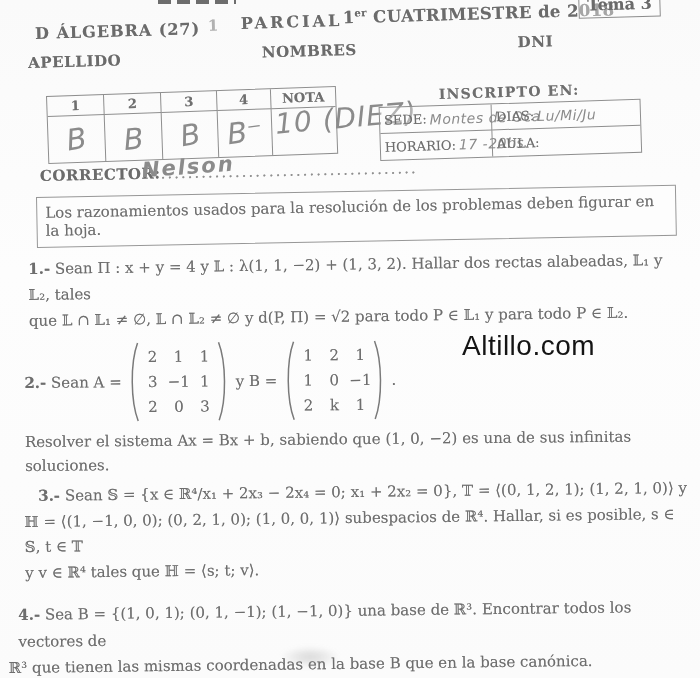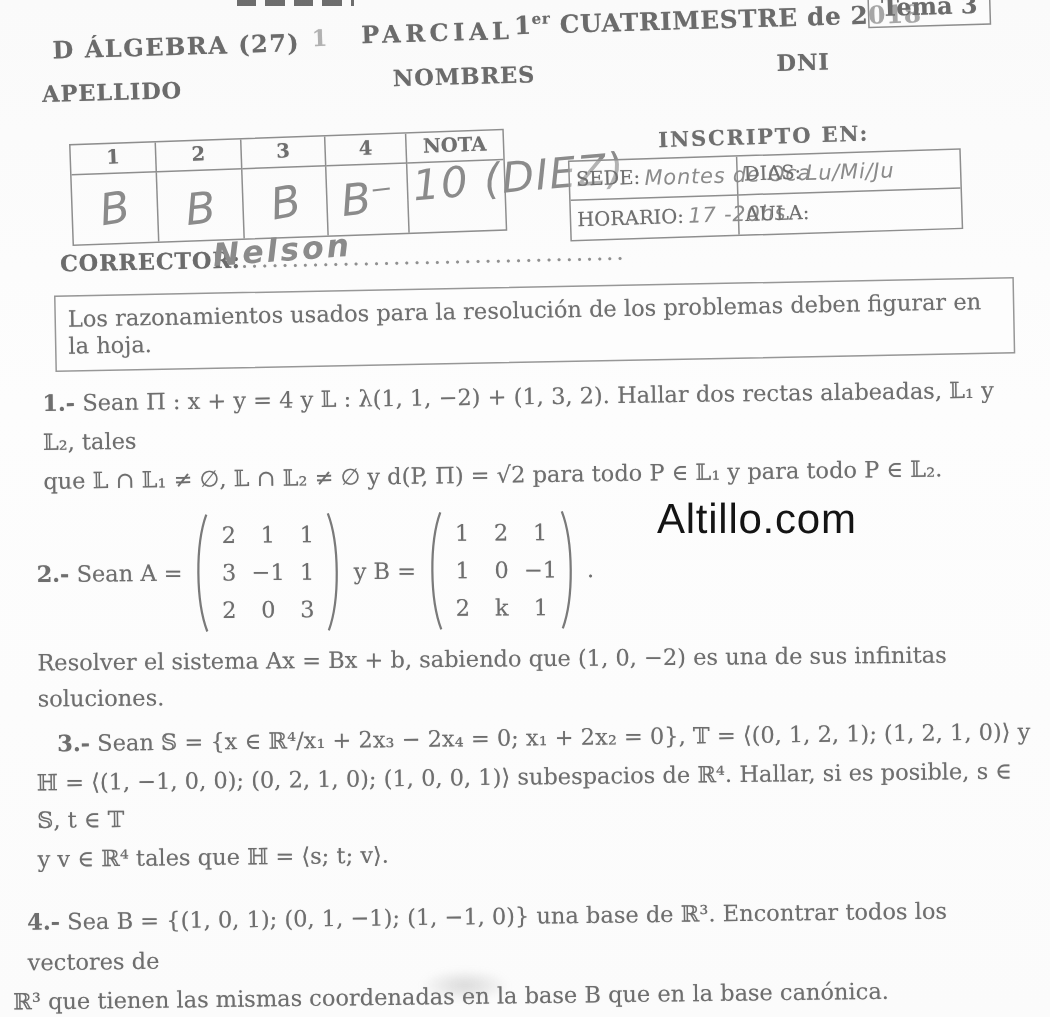--- a/index.html
+++ b/index.html
@@ -101,7 +101,7 @@
     transform:rotate(-.7deg);transform-origin:left top;}
   .indent10{padding-left:10px;}
 
-  .watermark{position:absolute;left:438px;top:330px;
+  .watermark{position:absolute;left:462px;top:330px;
     font-family:"Liberation Sans","DejaVu Sans",sans-serif;font-size:28px;
     color:#141414;letter-spacing:.5px;text-shadow:none;text-align:right;}
 </style>

